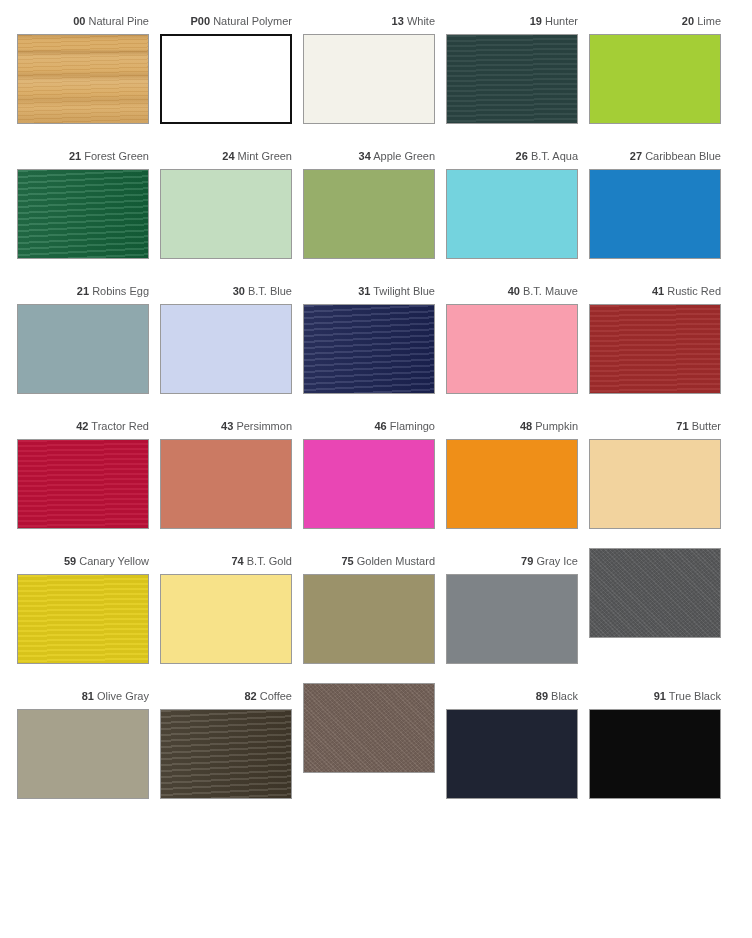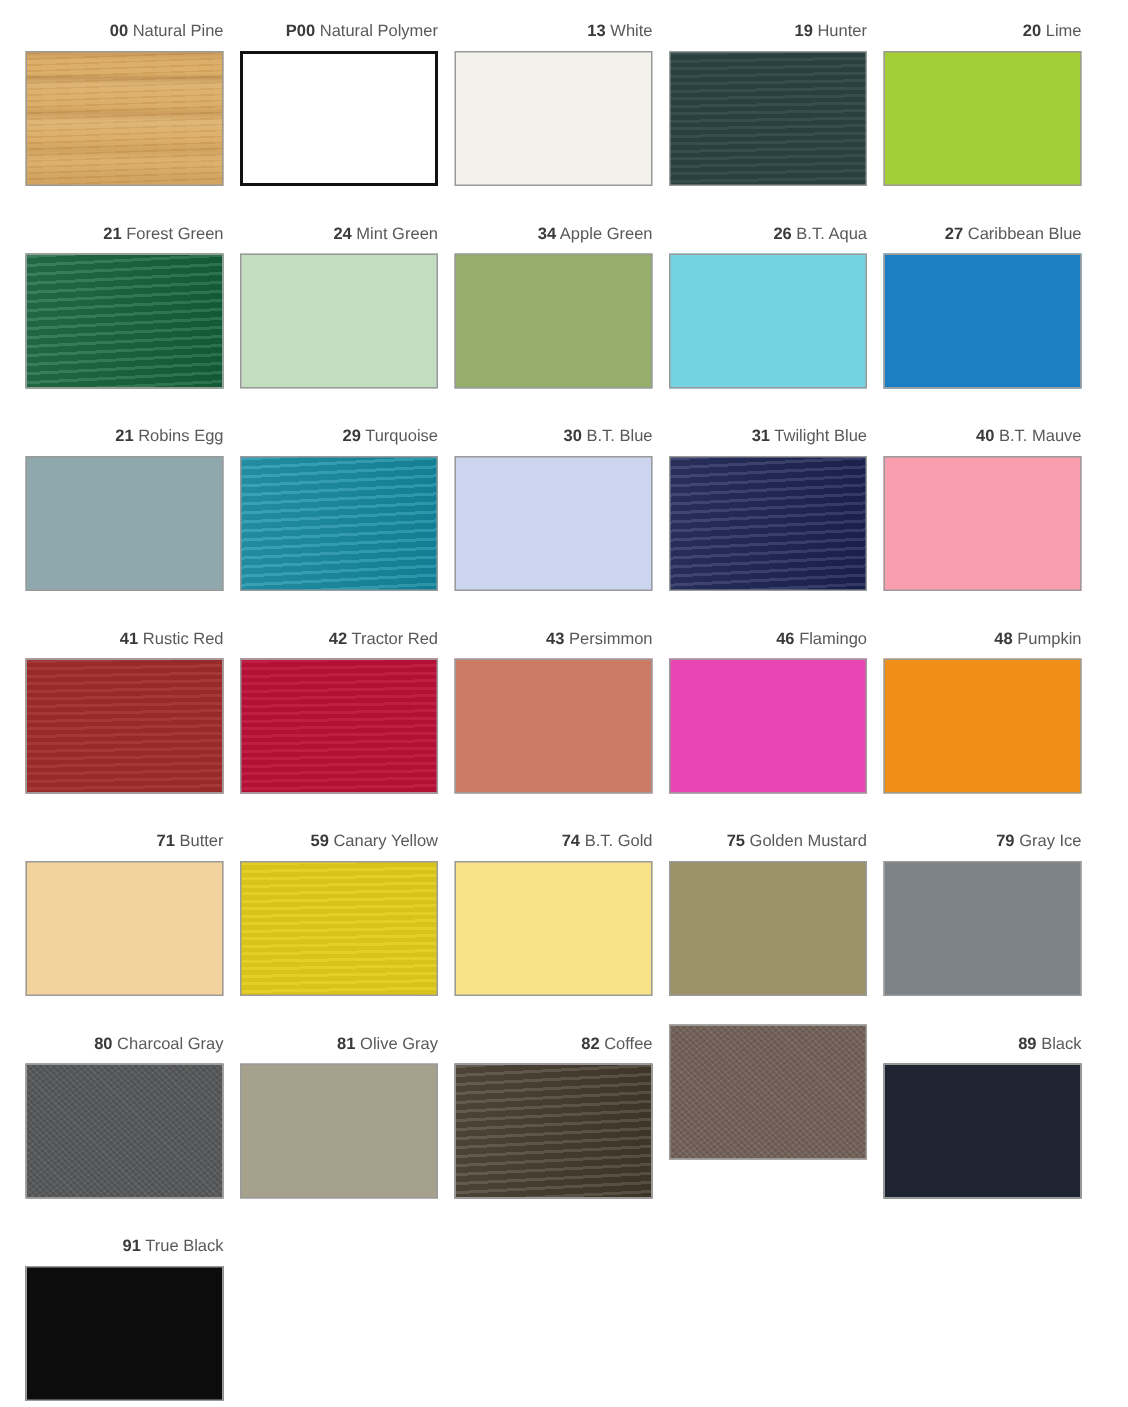--- a/index.html
+++ b/index.html
@@ -161,12 +161,6 @@
         </div>
       </div>
       <div class="cell">
-        <div class="cell-label"><span class="code">29</span> <span class="name">Turquoise</span></div>
-        <div class="chip" style="background-color: rgb(21, 144, 168); border-color: rgb(154, 154, 154);">
-          <div class="tex tex-brush-strong"></div>
-        </div>
-      </div>
-      <div class="cell">
         <div class="cell-label"><span class="code">30</span> <span class="name">B.T. Blue</span></div>
         <div class="chip" style="background-color: rgb(204, 213, 239); border-color: rgb(154, 154, 154);">
           <div class="tex tex-flat"></div>

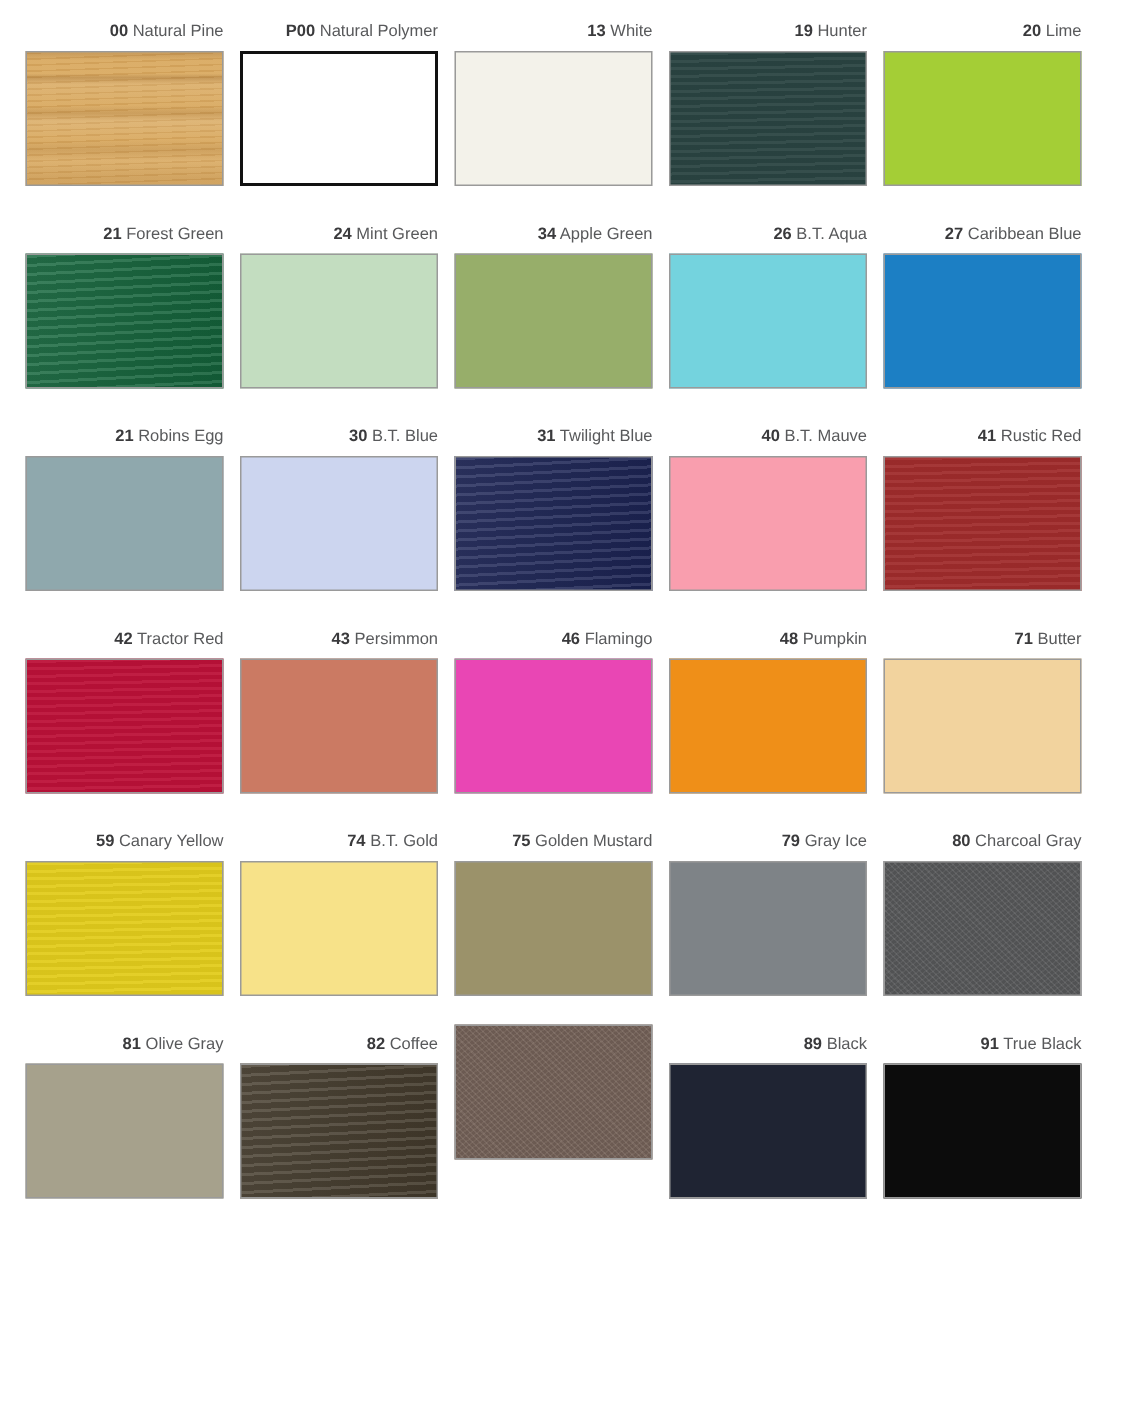--- a/index.html
+++ b/index.html
@@ -239,7 +239,6 @@
         </div>
       </div>
       <div class="cell">
-        <div class="cell-label"><span class="code">80</span> <span class="name">Charcoal Gray</span></div>
         <div class="chip" style="background-color: rgb(88, 89, 91); border-color: rgb(154, 154, 154);">
           <div class="tex tex-speckle"></div>
         </div>

